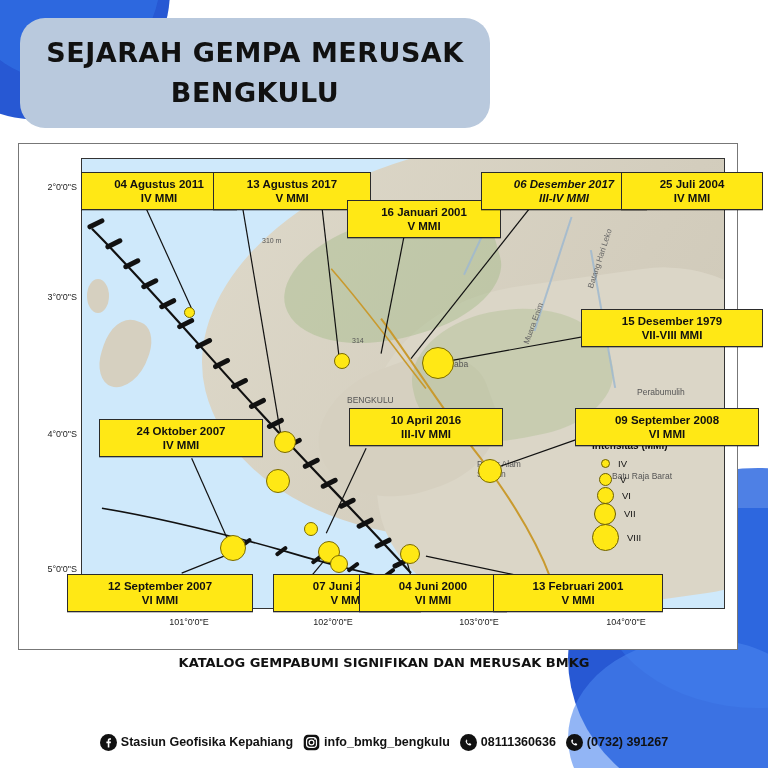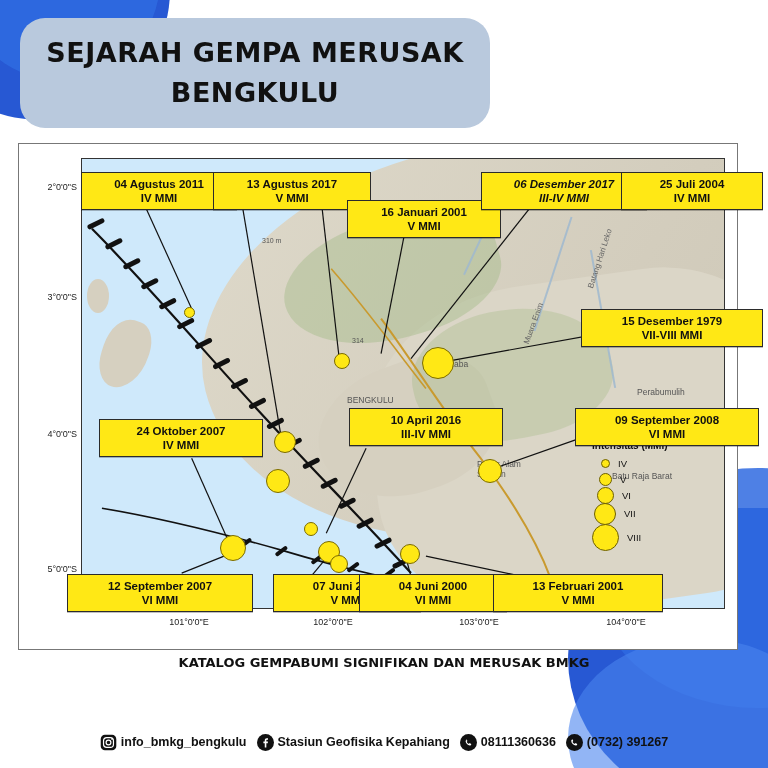--- a/index.html
+++ b/index.html
@@ -331,6 +331,15 @@
   <div class="fitem">
     <span class="ficon">
       <svg viewBox="0 0 24 24" width="17" height="17">
+          <circle cx="12" cy="12" r="12" fill="#111"></circle>
+          <path d="M13.2 19v-6h2l.3-2.3h-2.3V9.2c0-.66.18-1.1 1.13-1.1h1.2V6.06C15.3 6.03 14.6 6 13.8 6c-1.7 0-2.85 1.03-2.85 2.93V10.7H9v2.3h1.95v6z" fill="#fff"></path>
+        </svg>
+    </span>
+    <span>Stasiun Geofisika Kepahiang</span>
+  </div>
+  <div class="fitem">
+    <span class="ficon">
+      <svg viewBox="0 0 24 24" width="17" height="17">
           <rect x="1" y="1" width="22" height="22" rx="6" fill="#111"></rect>
           <rect x="5" y="5" width="14" height="14" rx="4.5" fill="none" stroke="#fff" stroke-width="1.7"></rect>
           <circle cx="12" cy="12" r="3.4" fill="none" stroke="#fff" stroke-width="1.7"></circle>
@@ -338,15 +347,6 @@
         </svg>
     </span>
     <span>info_bmkg_bengkulu</span>
-  </div>
-  <div class="fitem">
-    <span class="ficon">
-      <svg viewBox="0 0 24 24" width="17" height="17">
-          <circle cx="12" cy="12" r="12" fill="#111"></circle>
-          <path d="M13.2 19v-6h2l.3-2.3h-2.3V9.2c0-.66.18-1.1 1.13-1.1h1.2V6.06C15.3 6.03 14.6 6 13.8 6c-1.7 0-2.85 1.03-2.85 2.93V10.7H9v2.3h1.95v6z" fill="#fff"></path>
-        </svg>
-    </span>
-    <span>Stasiun Geofisika Kepahiang</span>
   </div>
   <div class="fitem">
     <span class="ficon">

